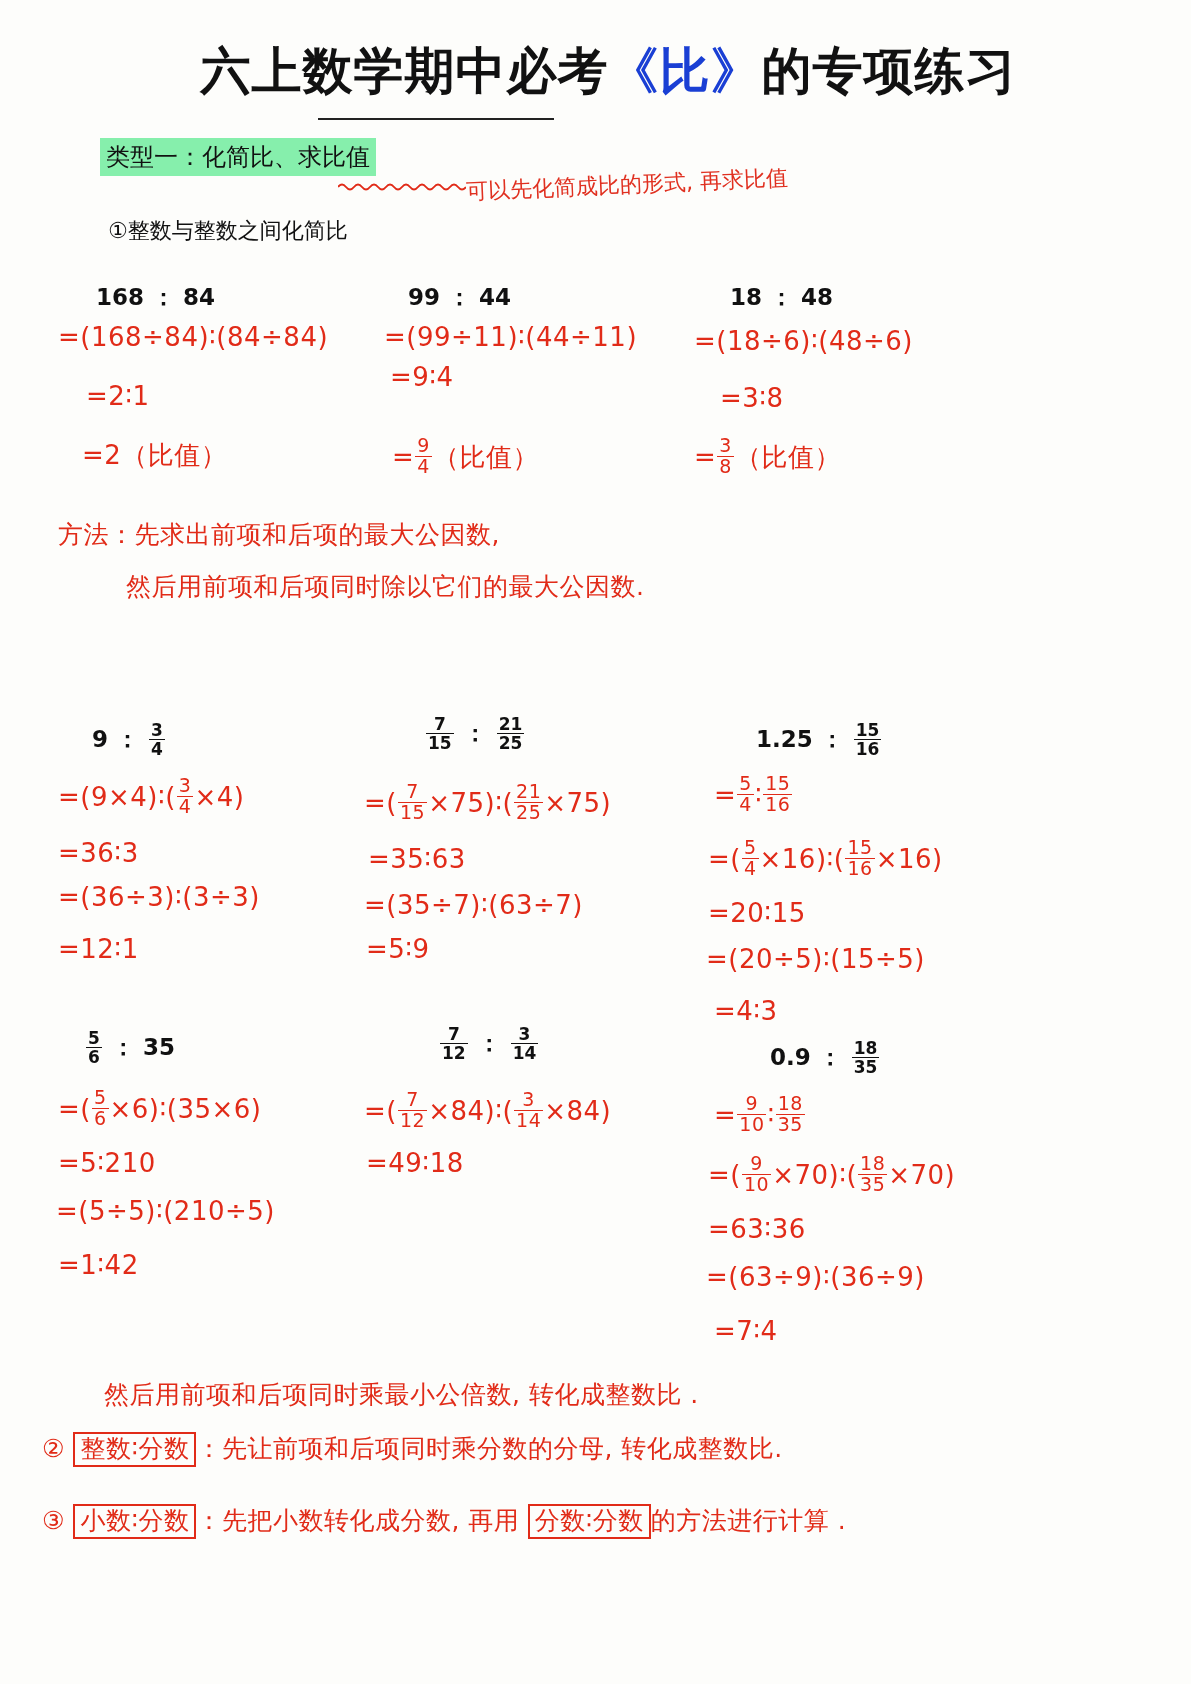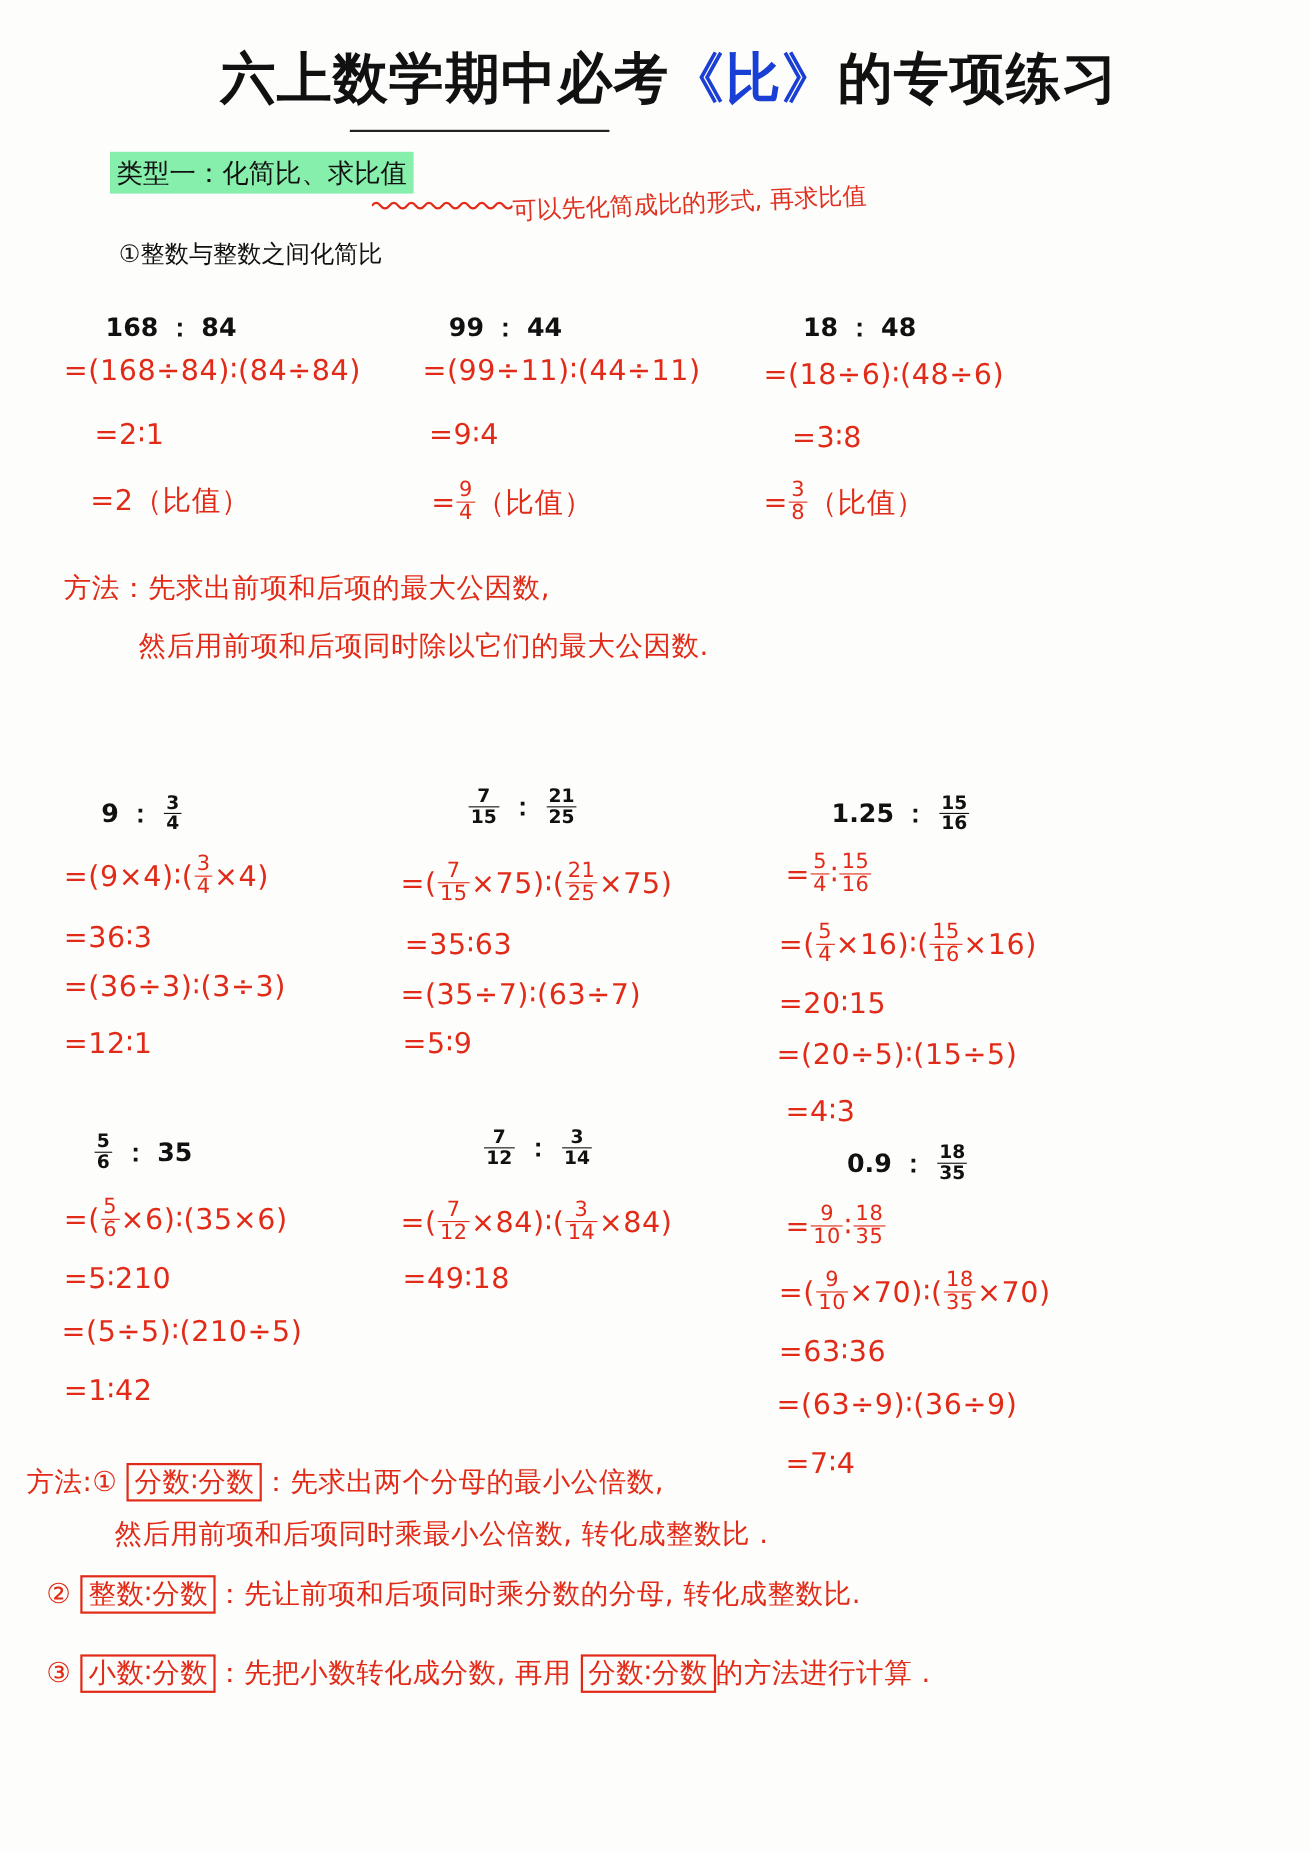--- a/index.html
+++ b/index.html
@@ -167,7 +167,7 @@
 
   <div class="prob" style="top:282px; left:408px;">99 ： 44</div>
   <div class="hw" style="top:322px; left:384px;">=(99÷11)∶(44÷11)</div>
-  <div class="hw" style="top:381px; left:390px;">=9∶4</div>
+  <div class="hw" style="top:362px; left:390px;">=9∶4</div>
   <div class="hw" style="top:438px; left:392px;">=<span class="rfrac"><span class="num">9</span><span class="den">4</span></span>（比值）</div>
 
   <div class="prob" style="top:282px; left:730px;">18 ： 48</div>

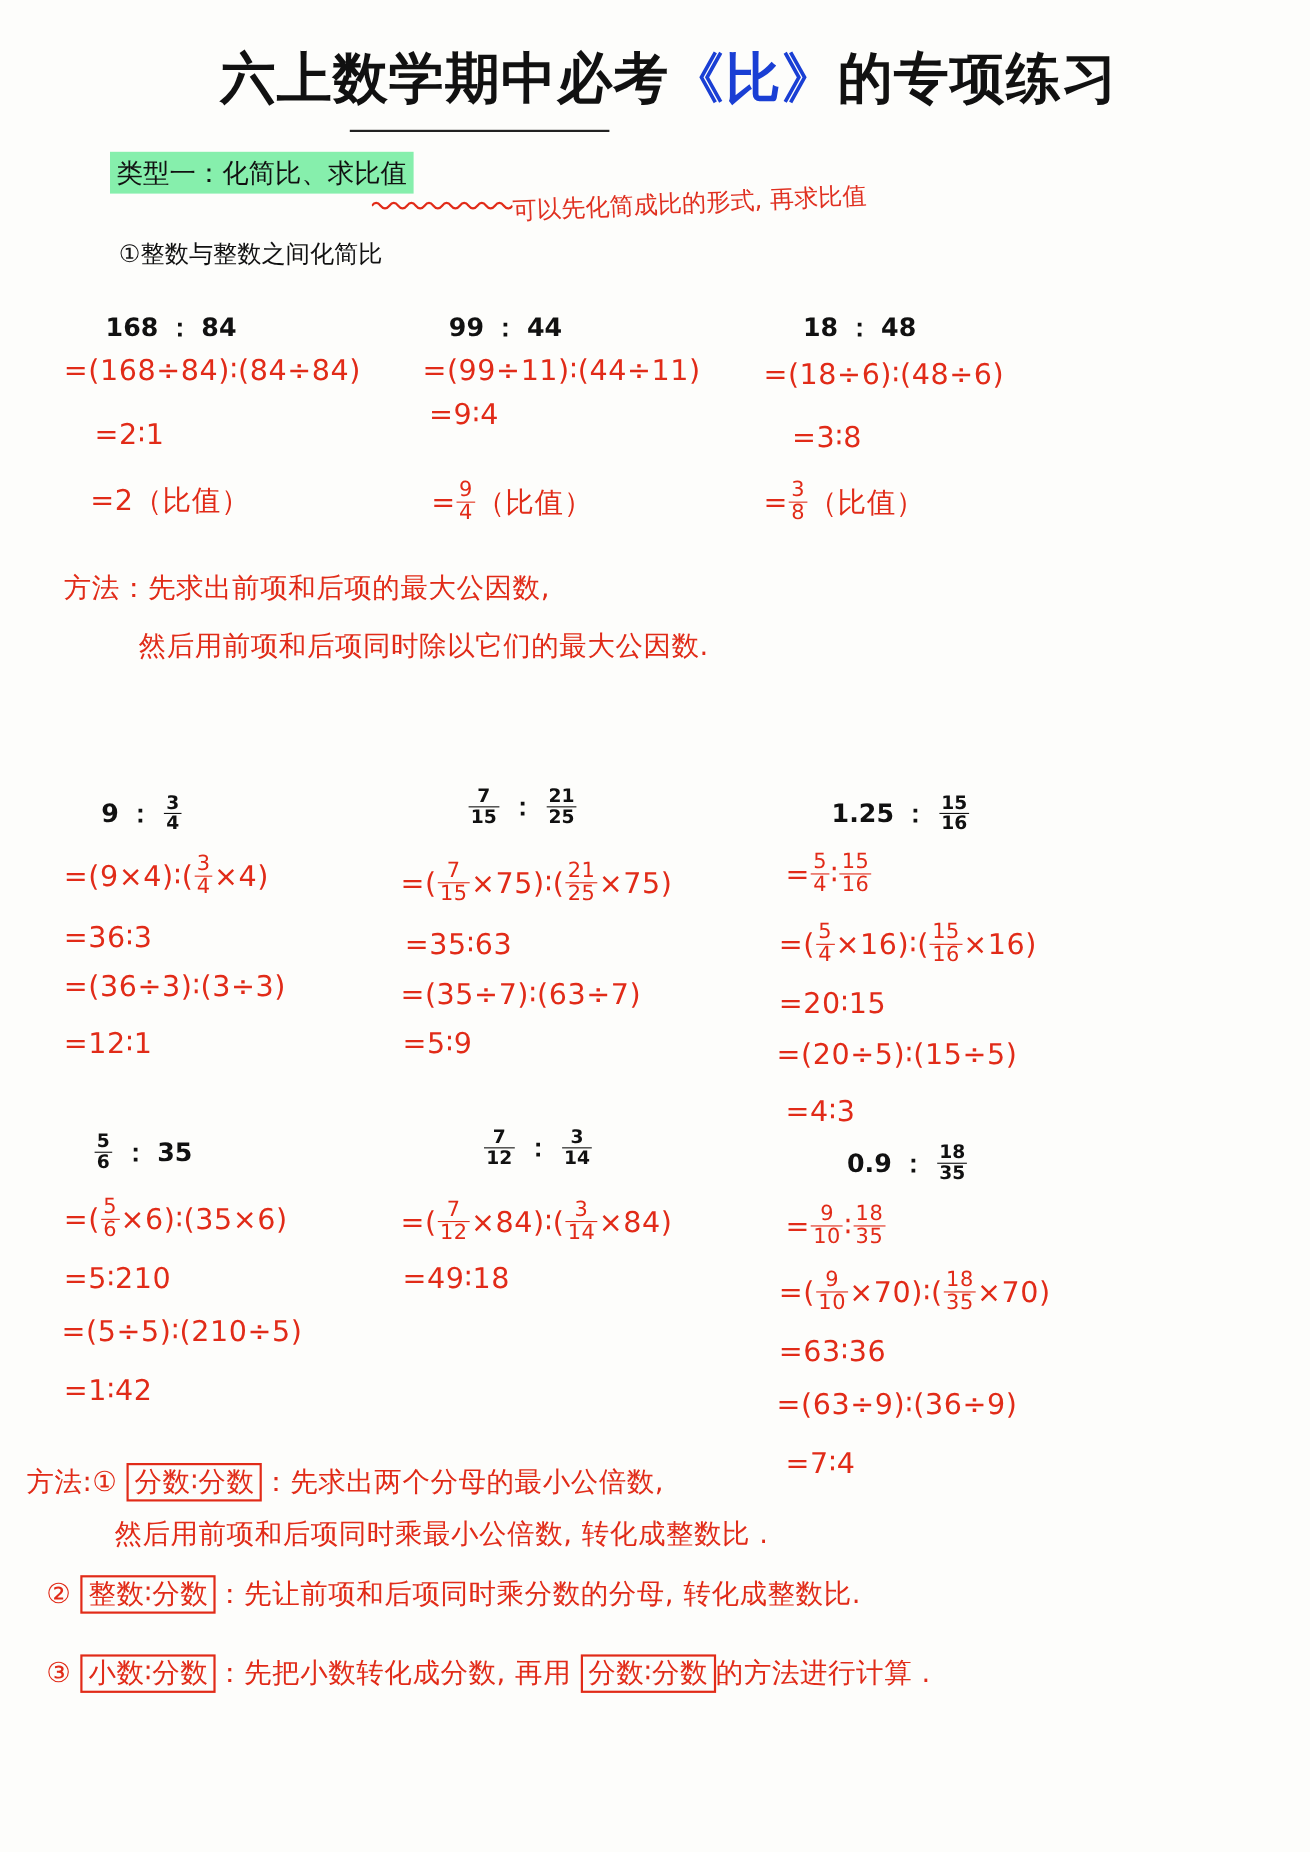--- a/index.html
+++ b/index.html
@@ -239,10 +239,6 @@
   <div class="hw" style="top:1262px; left:706px;">=(63÷9)∶(36÷9)</div>
   <div class="hw" style="top:1316px; left:714px;">=7∶4</div>
 
-  <div class="hw cn" style="top:1330px; left:24px;">
-    <span>方法:</span><span>①</span>
-    <span class="boxed">分数∶分数</span><span>：先求出两个分母的最小公倍数,</span>
-  </div>
   <div class="hw cn" style="top:1378px; left:104px;">然后用前项和后项同时乘最小公倍数, 转化成整数比 .</div>
 
   <div class="hw cn" style="top:1432px; left:42px;">

